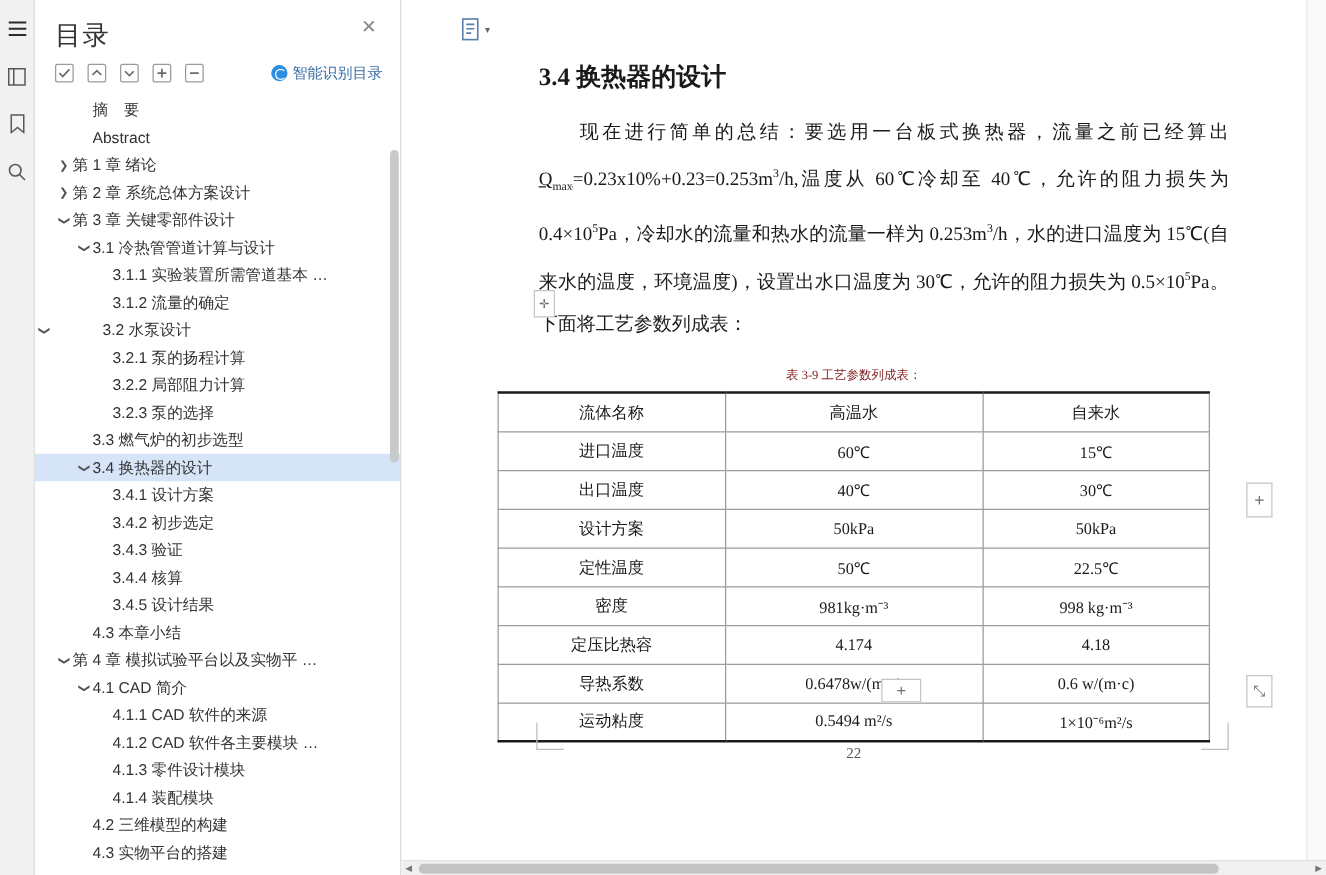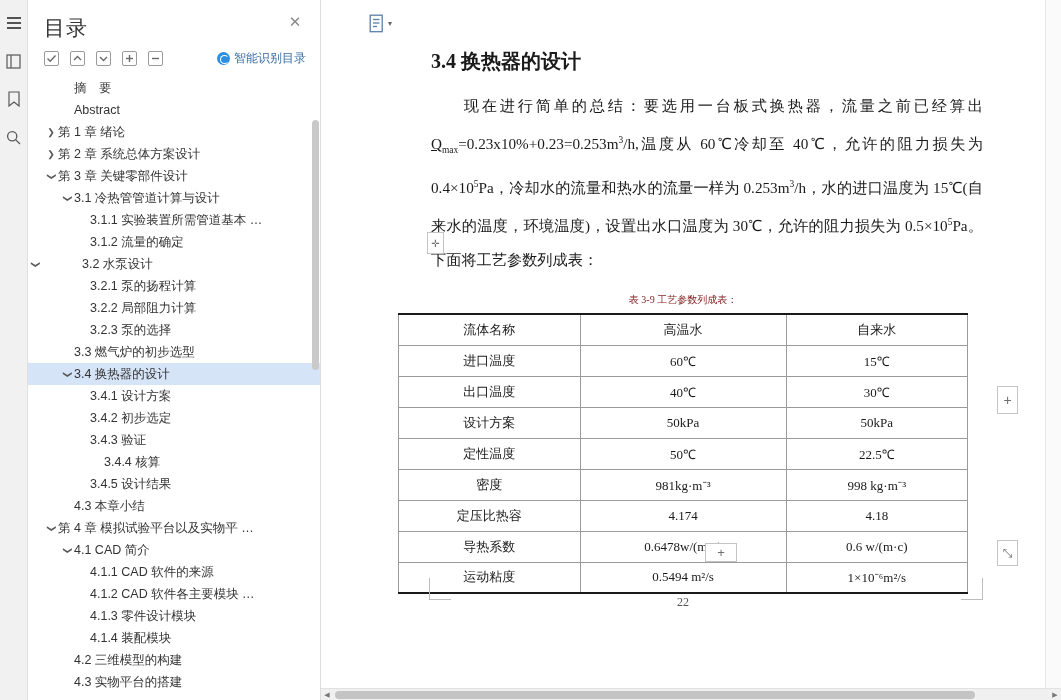--- a/index.html
+++ b/index.html
@@ -350,7 +350,7 @@
           <span class="twisty"></span>
           <span class="toc-label">3.4.3 验证</span>
         </div>
-        <div class="toc-item" style="padding-left: 48px; margin-left: 14px;">
+        <div class="toc-item" style="padding-left: 48px;">
           <span class="twisty"></span>
           <span class="toc-label">3.4.4 核算</span>
         </div>

